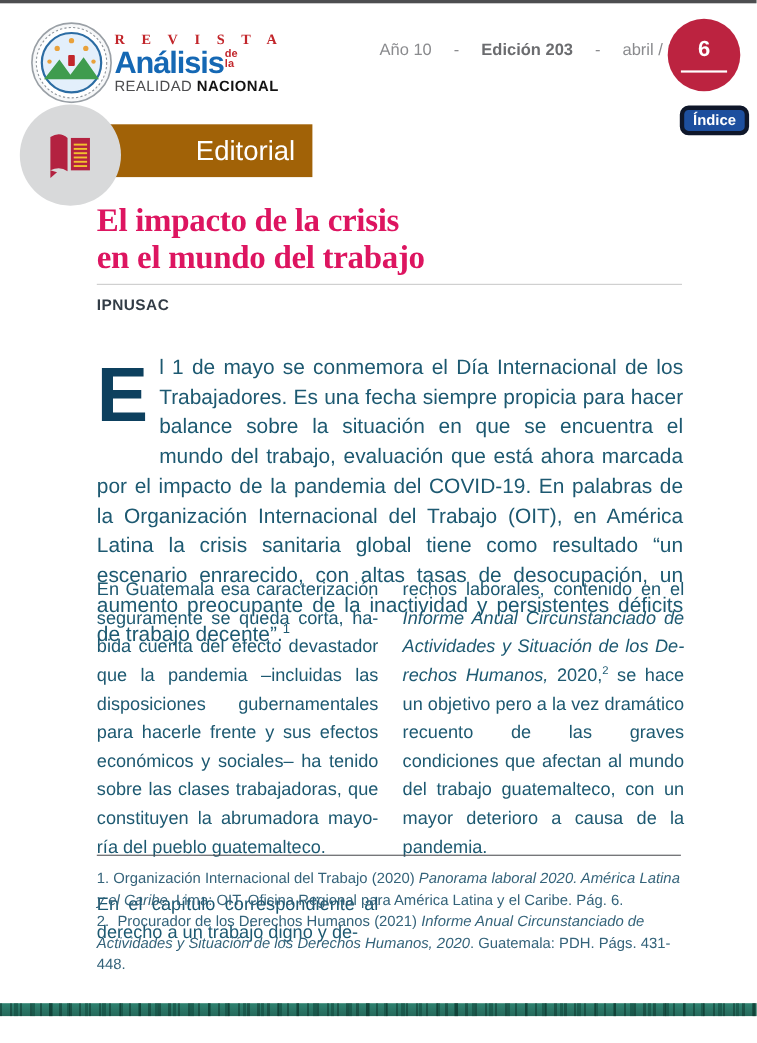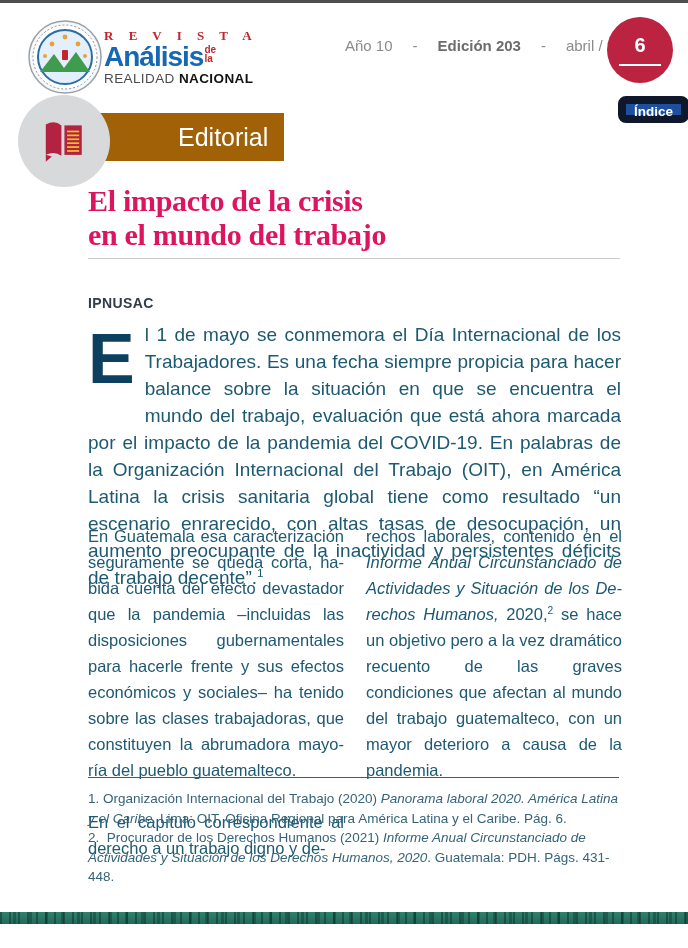--- a/index.html
+++ b/index.html
@@ -33,7 +33,7 @@
 
   
   .indice{position:absolute;left:618px;top:96px;min-width:59px;height:27px;background:#1d4f9e;
-          border:8px solid #0f172a;border-radius:8px;color:#ffffff;font-size:13.5px;font-weight:bold;
+          border:4px solid #0f172a;border-radius:8px;color:#ffffff;font-size:13.5px;font-weight:bold;
           font-family:"Liberation Sans",sans-serif;padding:0 8px;cursor:pointer;}
 
   

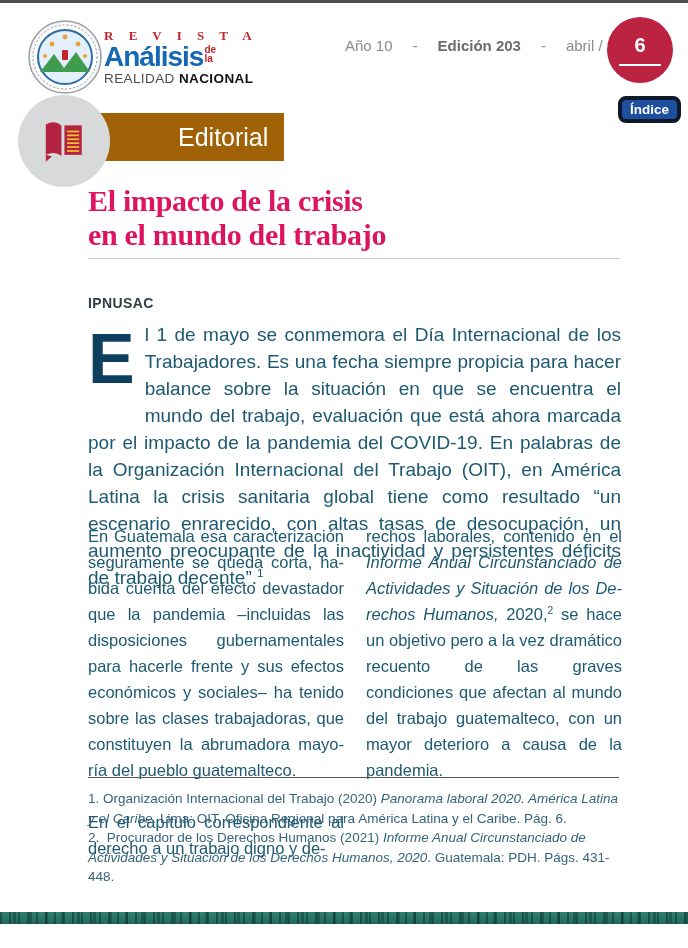--- a/index.html
+++ b/index.html
@@ -48,7 +48,7 @@
          font-weight:bold;font-size:30px;line-height:34px;color:#dd1560;letter-spacing:-.3px;}
   .rule{position:absolute;left:88px;top:258px;width:532px;height:1px;background:#cbcbcb;}
   .author{position:absolute;left:88px;top:269px;font-size:14px;font-weight:bold;color:#323c46;
-          letter-spacing:.4px;margin-top:26px;}
+          letter-spacing:.4px;}
 
   .intro{position:absolute;left:88px;top:321px;width:533px;font-size:19px;line-height:27px;
          color:#1d5971;text-align:justify;}

